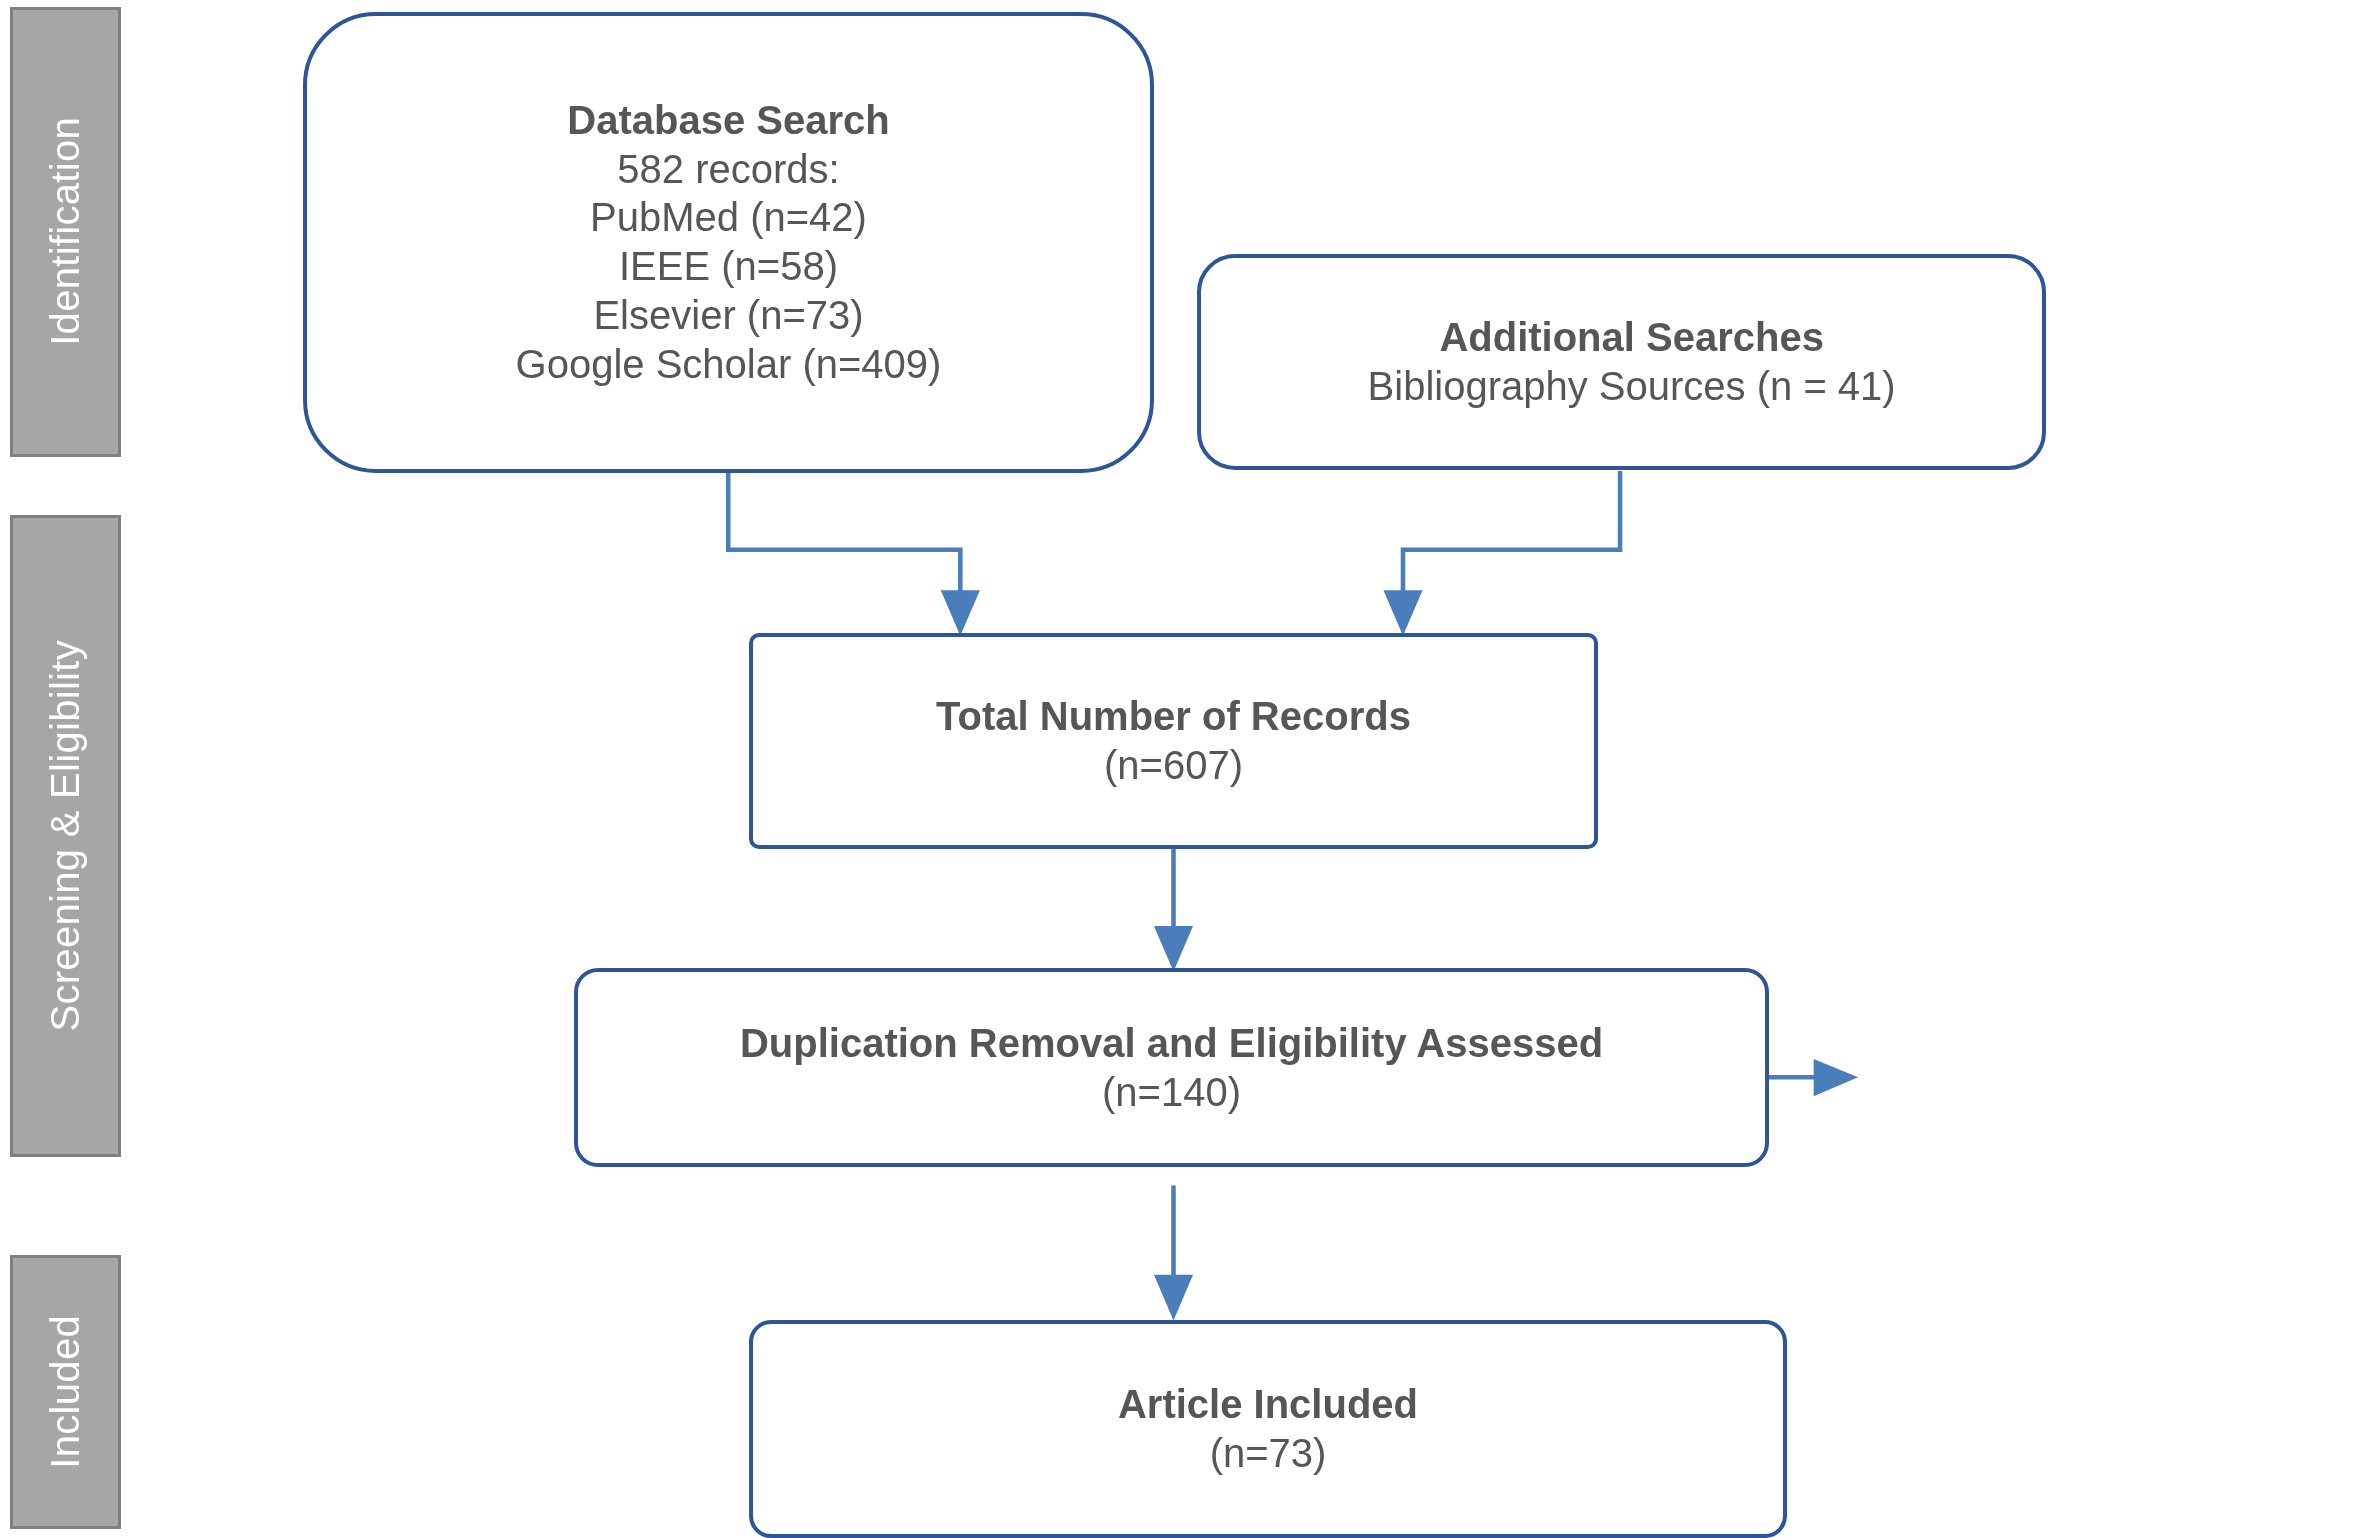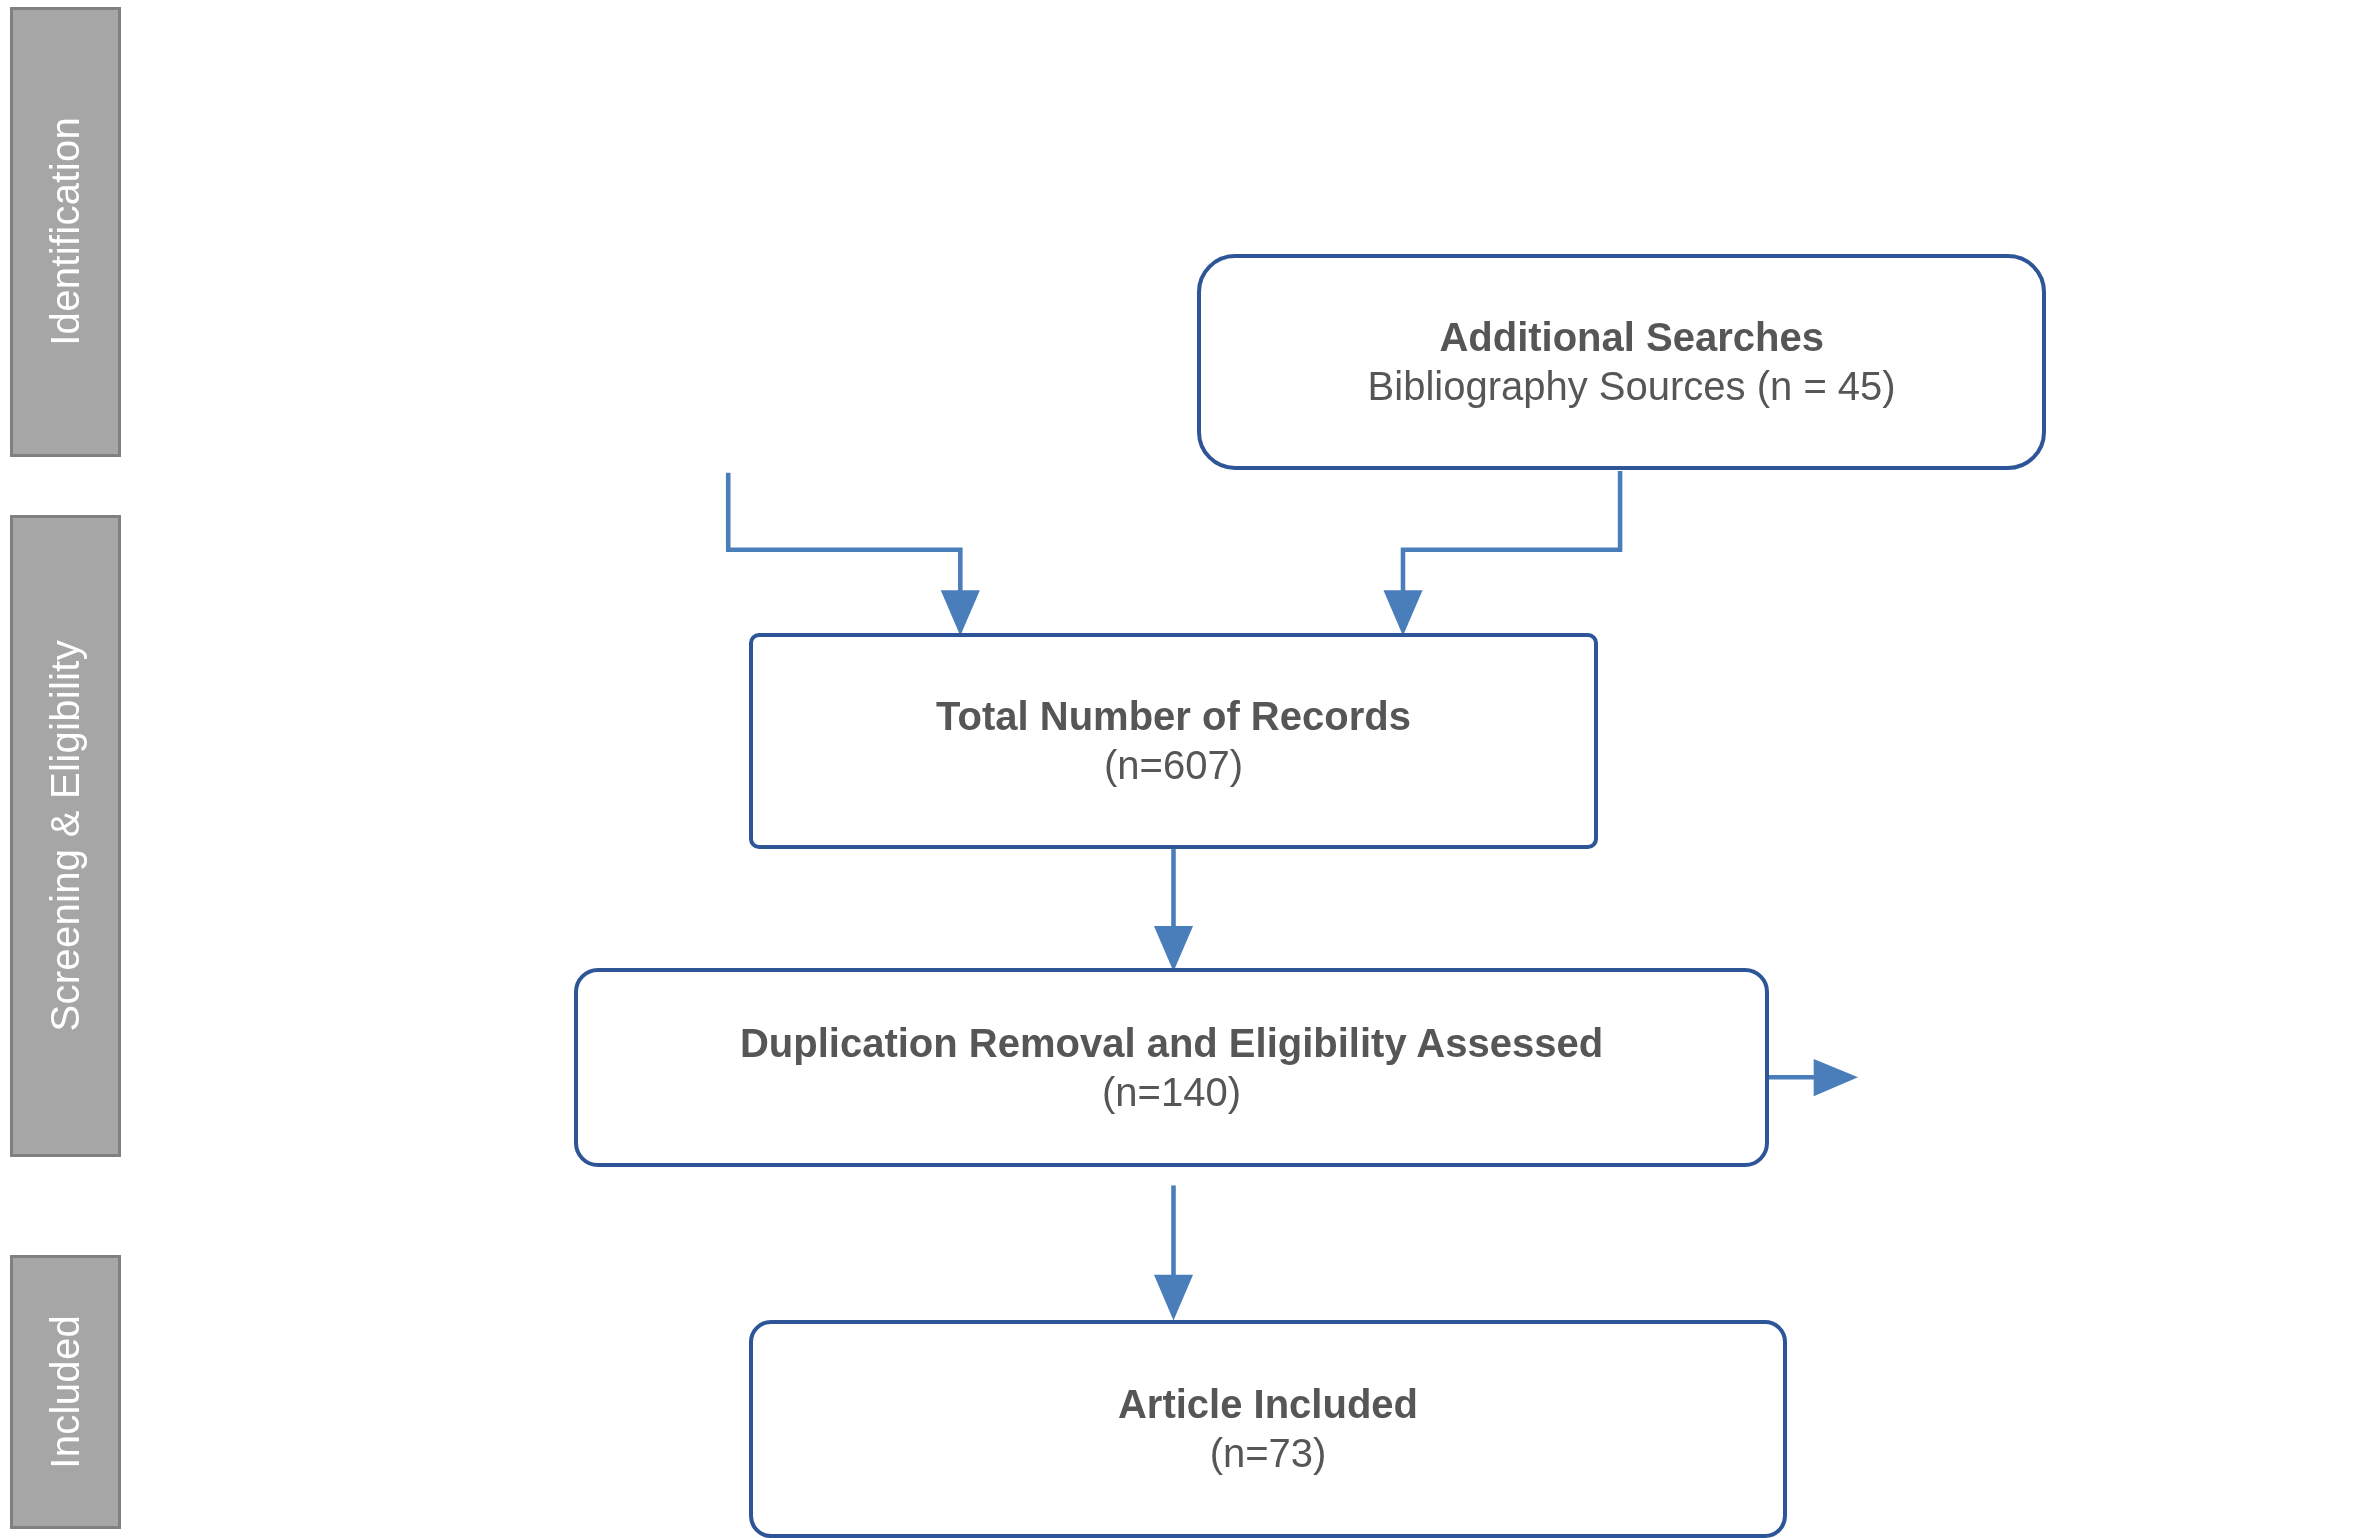--- a/index.html
+++ b/index.html
@@ -119,6 +119,14 @@
     </svg>
   </div>
 
+  <div class="node" style="left:303px; top:11.7px; width:851px; height:461px; border-radius:73px;">
+    <div class="title">Database Search</div>
+    <div class="line">582 records:</div>
+    <div class="line">PubMed (n=42)</div>
+    <div class="line">IEEE (n=58)</div>
+    <div class="line">Elsevier (n=73)</div>
+    <div class="line">Google Scholar (n=409)</div>
+  </div>
 
   <div class="node" style="left:1197px; top:254px; width:849px; height:216px; border-radius:38px;padding-left:32px;">
     <div class="title">Additional Searches</div>

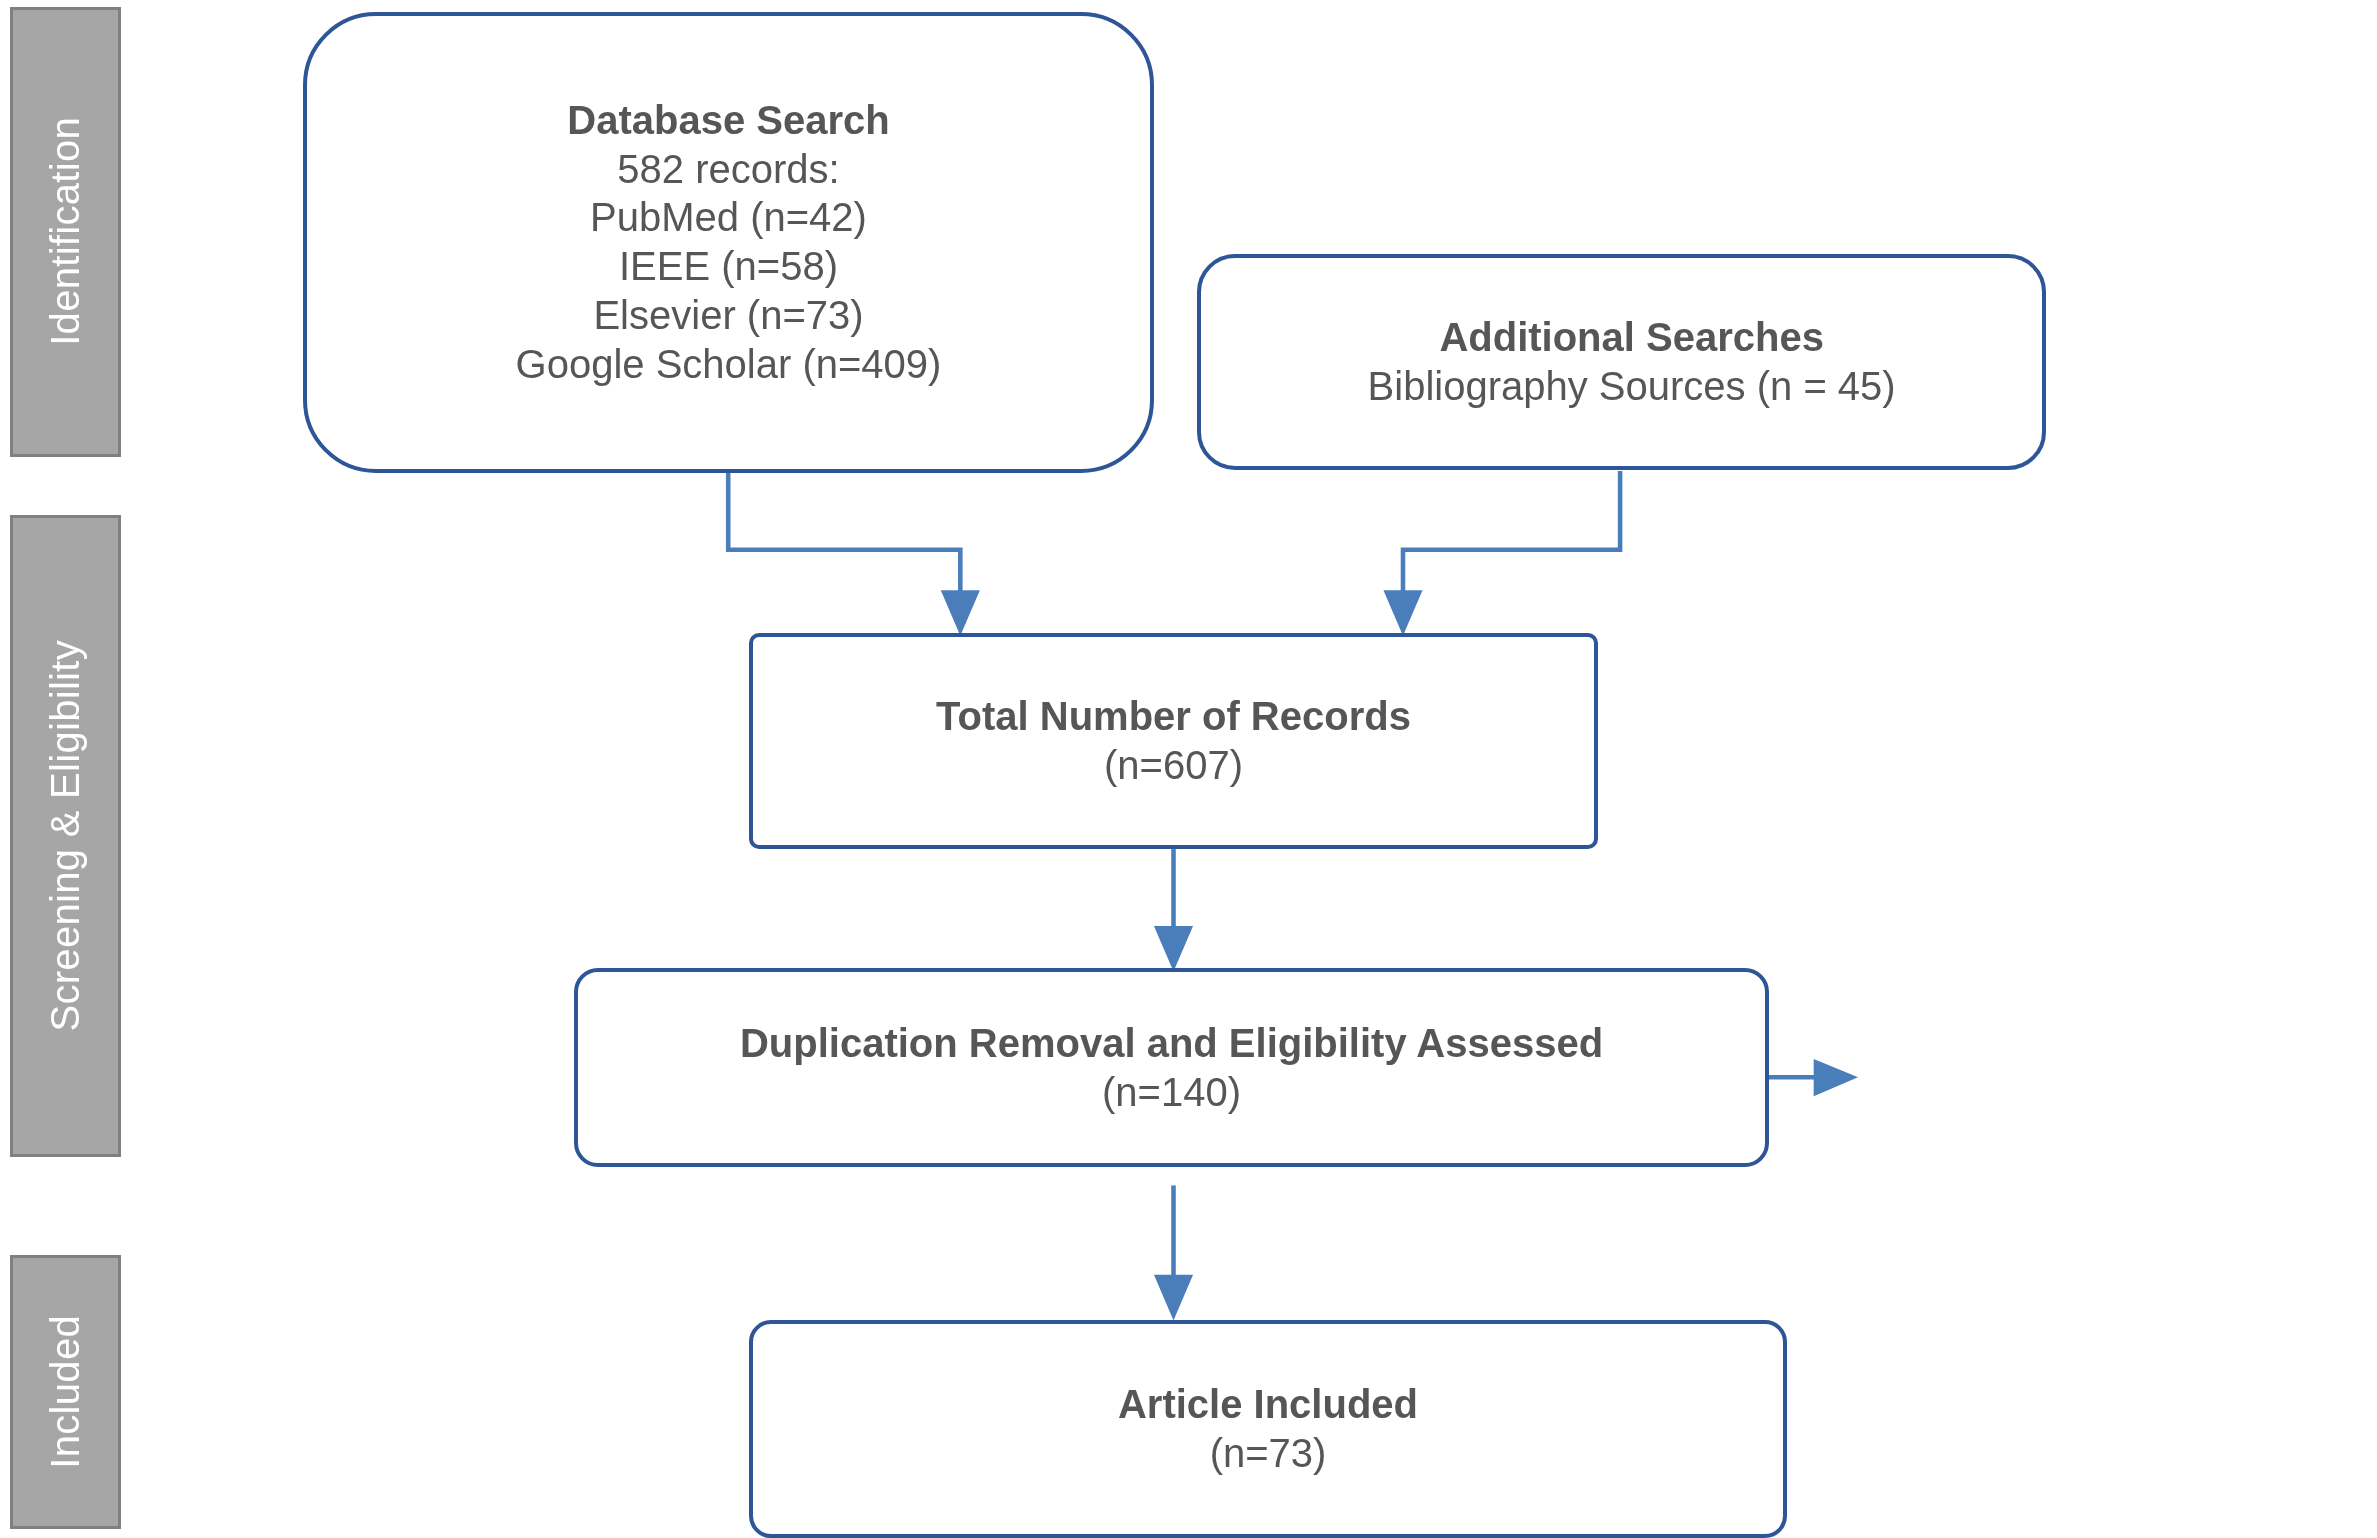--- a/index.html
+++ b/index.html
@@ -130,7 +130,7 @@
 
   <div class="node" style="left:1197px; top:254px; width:849px; height:216px; border-radius:38px;padding-left:32px;">
     <div class="title">Additional Searches</div>
-    <div class="line">Bibliography Sources (n = 45)</div>
+    <div class="line">Bibliography Sources (n = 41)</div>
   </div>
 
   <div class="node" style="left:749px; top:633px; width:849px; height:216px; border-radius:10px;">

